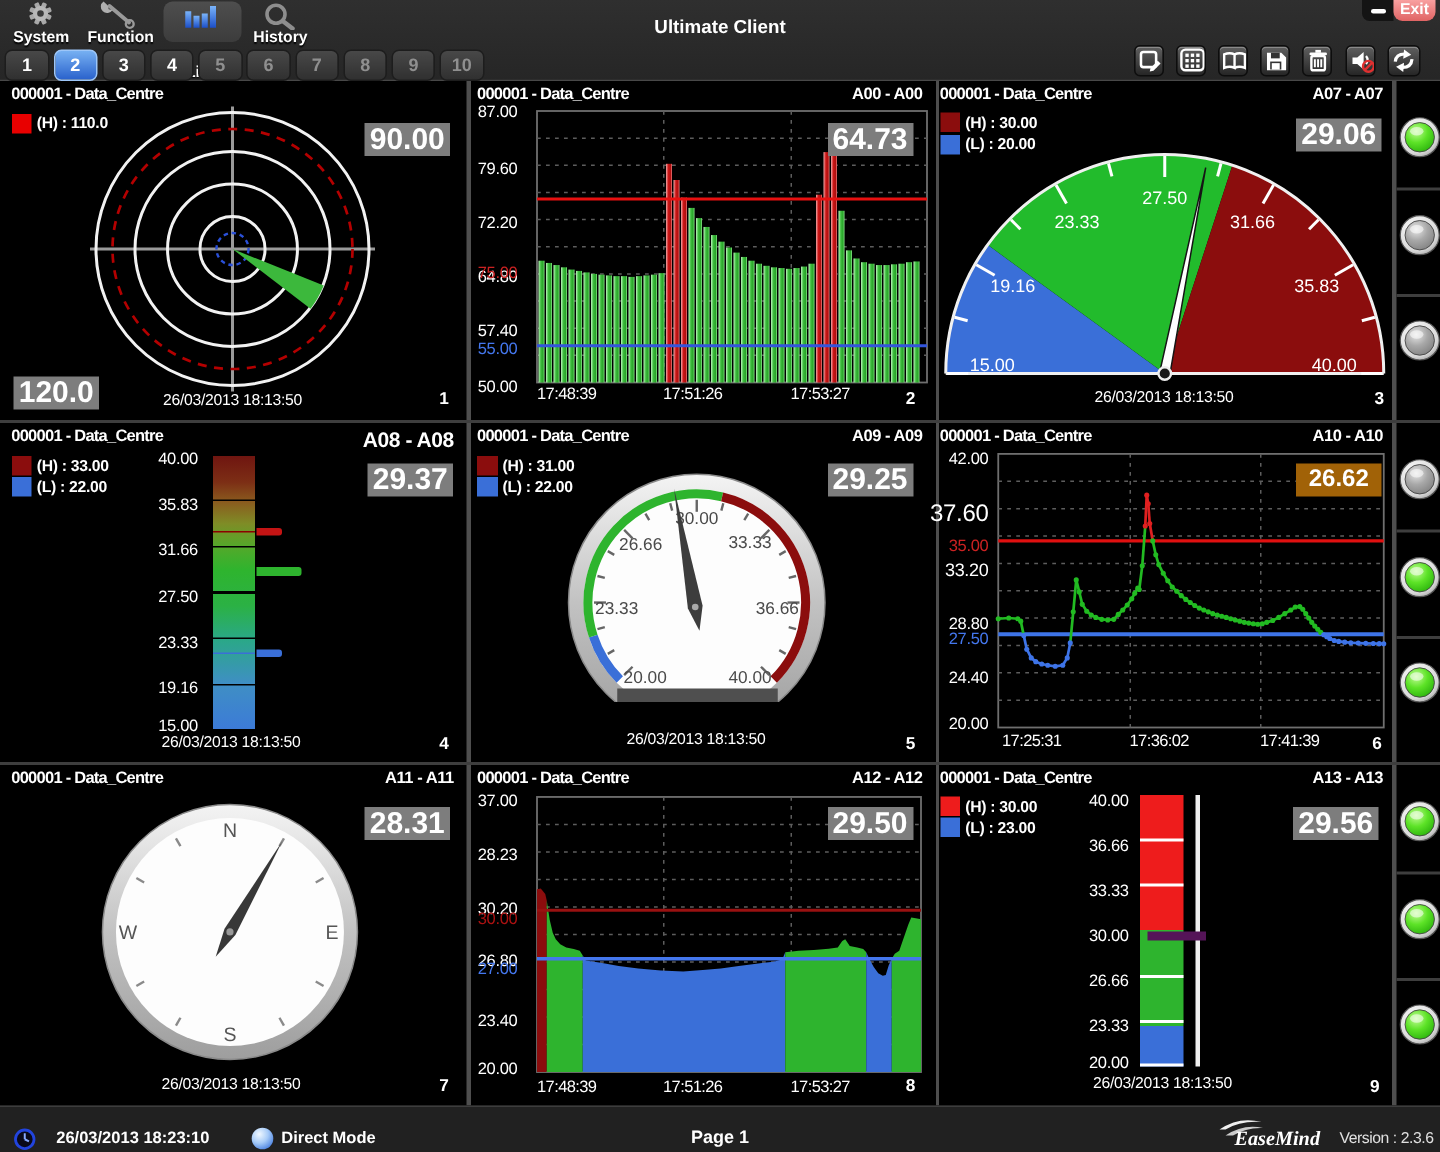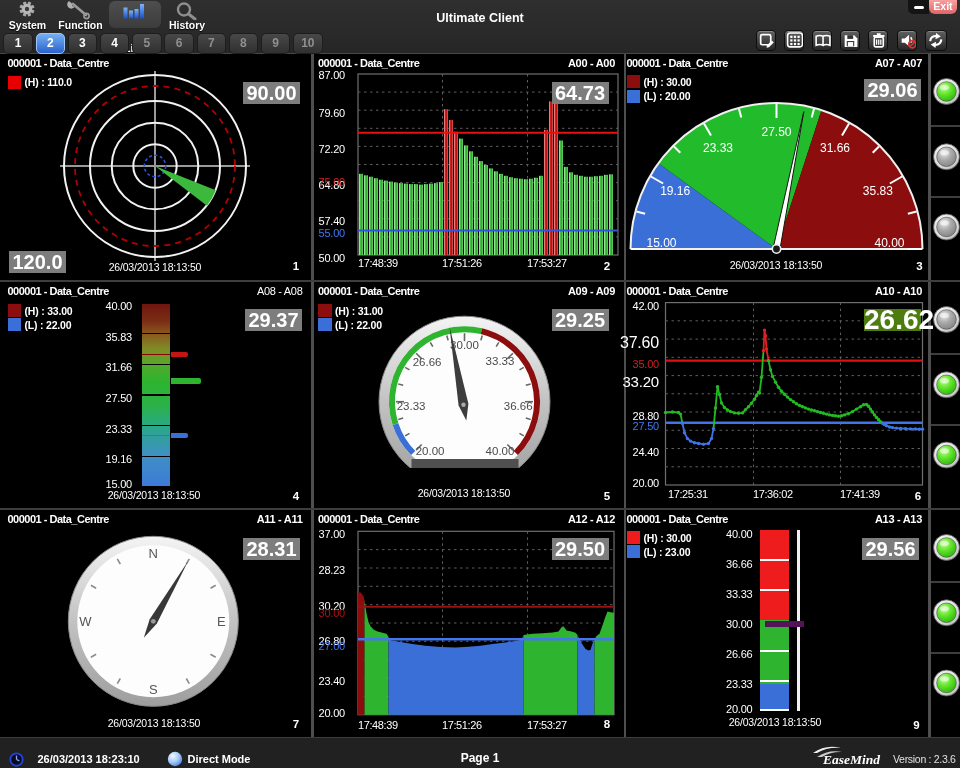--- a/index.html
+++ b/index.html
@@ -275,7 +275,7 @@
     <div style="position:absolute;left:686px;top:259.0px;width:180px;text-align:center;font-size:10.5px;letter-spacing:-0.2px;color:#fff;white-space:nowrap;">26/03/2013 18:13:50</div>
     <div style="position:absolute;left:909.5px;top:260px;width:20px;text-align:center;font-size:11.5px;font-weight:bold;color:#fff;">3</div>
     <div style="position:absolute;left:7.5px;top:284.7px;font-size:11px;letter-spacing:-0.5px;font-weight:bold;color:#fff;white-space:nowrap;">000001 - Data_Centre</div>
-    <div style="position:absolute;right:657.5px;top:284.7px;font-size:11px;letter-spacing:-0.3px;font-weight:normal;color:#fff;white-space:nowrap;margin-left:48px;">A08 - A08</div>
+    <div style="position:absolute;right:657.5px;top:284.7px;font-size:14px;letter-spacing:-0.3px;font-weight:bold;color:#fff;white-space:nowrap;margin-left:48px;">A08 - A08</div>
     <div style="position:absolute;left:7.5px;top:304px;width:13.5px;height:13px;background:#8b0d0d;"></div>
     <div style="position:absolute;left:24.5px;top:304.5px;font-size:10.5px;letter-spacing:-0.2px;font-weight:bold;color:#fff;white-space:nowrap;">(H) : 33.00</div>
     <div style="position:absolute;left:7.5px;top:318px;width:13.5px;height:13px;background:#3a6fd8;"></div>

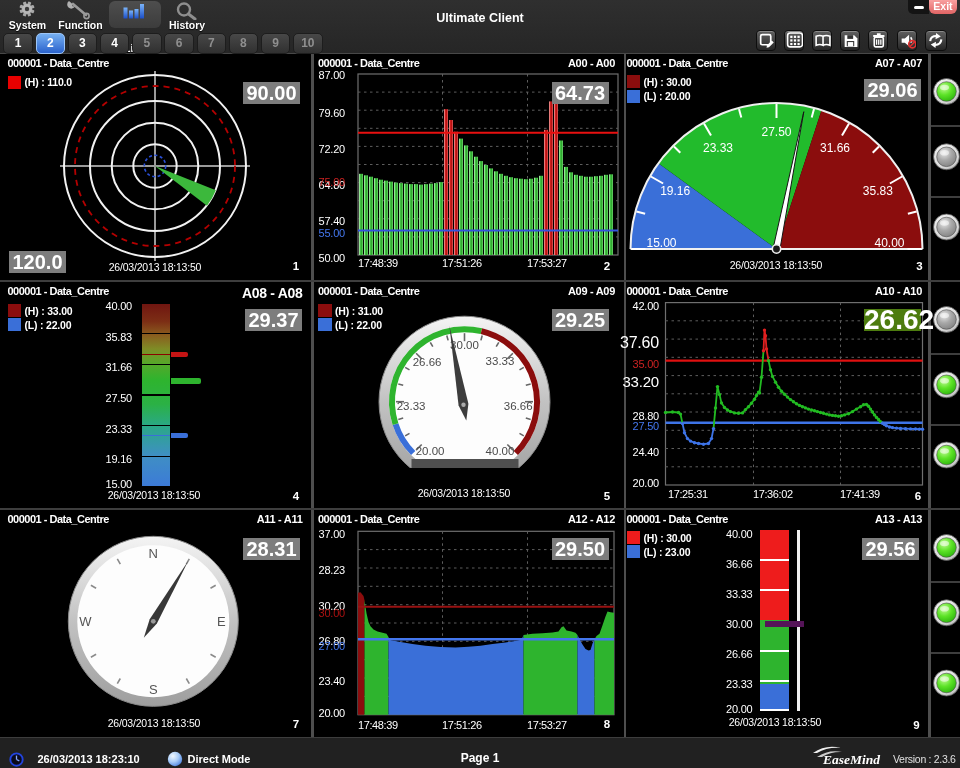--- a/index.html
+++ b/index.html
@@ -564,7 +564,7 @@
     <div style="position:absolute;left:668px;top:488.2px;font-size:11px;letter-spacing:-0.4px;color:#fff;white-space:nowrap;">17:25:31</div>
     <div style="position:absolute;left:753px;top:488.2px;font-size:11px;letter-spacing:-0.4px;color:#fff;white-space:nowrap;">17:36:02</div>
     <div style="position:absolute;left:840px;top:488.2px;font-size:11px;letter-spacing:-0.4px;color:#fff;white-space:nowrap;">17:41:39</div>
-    <div style="position:absolute;left:864px;top:309px;width:57px;height:22px;background:#4d7c0f;color:#fff;font-weight:bold;font-size:28px;line-height:22px;text-align:center;">26.62</div>
+    <div style="position:absolute;left:864px;top:309px;width:57px;height:22px;background:#a16207;color:#fff;font-weight:bold;font-size:16px;line-height:22px;text-align:center;">26.62</div>
     <div style="position:absolute;left:908px;top:489.5px;width:20px;text-align:center;font-size:11.5px;font-weight:bold;color:#fff;">6</div>
     <div style="position:absolute;left:7.5px;top:512.7px;font-size:11px;letter-spacing:-0.5px;font-weight:bold;color:#fff;white-space:nowrap;">000001 - Data_Centre</div>
     <div style="position:absolute;right:657.5px;top:512.7px;font-size:11px;letter-spacing:-0.3px;font-weight:bold;color:#fff;white-space:nowrap;">A11 - A11</div>

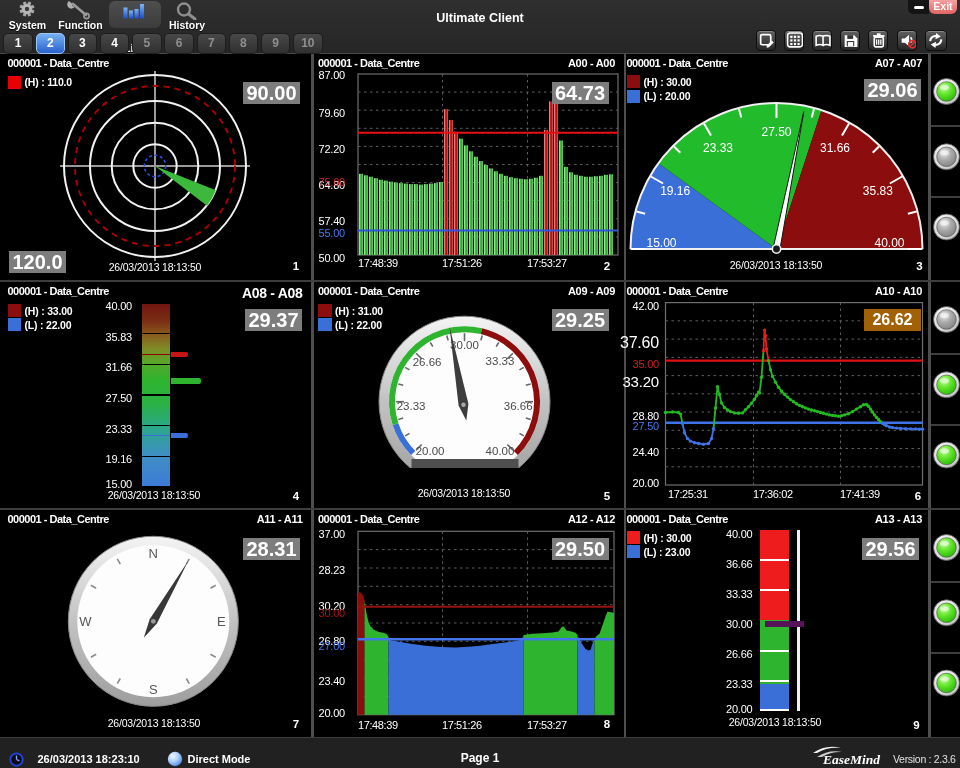--- a/index.html
+++ b/index.html
@@ -556,7 +556,7 @@
     <div style="position:absolute;right:301px;top:300.1px;font-size:11px;letter-spacing:-0.2px;color:#fff;white-space:nowrap;">42.00</div>
     <div style="position:absolute;right:301px;top:334px;font-size:16px;letter-spacing:-0.2px;color:#fff;white-space:nowrap;">37.60</div>
     <div style="position:absolute;right:301px;top:358.13649999999996px;font-size:11px;letter-spacing:-0.2px;color:#cc2222;white-space:nowrap;">35.00</div>
-    <div style="position:absolute;right:301px;top:373.06012px;font-size:15px;letter-spacing:-0.2px;color:#fff;white-space:nowrap;">33.20</div>
+    <div style="position:absolute;right:301px;top:373.06012px;font-size:12px;letter-spacing:-0.2px;color:#fff;white-space:nowrap;">33.20</div>
     <div style="position:absolute;right:301px;top:409.54008px;font-size:11px;letter-spacing:-0.2px;color:#fff;white-space:nowrap;">28.80</div>
     <div style="position:absolute;right:301px;top:420.31825px;font-size:11px;letter-spacing:-0.2px;color:#4477ee;white-space:nowrap;">27.50</div>
     <div style="position:absolute;right:301px;top:446.02004px;font-size:11px;letter-spacing:-0.2px;color:#fff;white-space:nowrap;">24.40</div>

